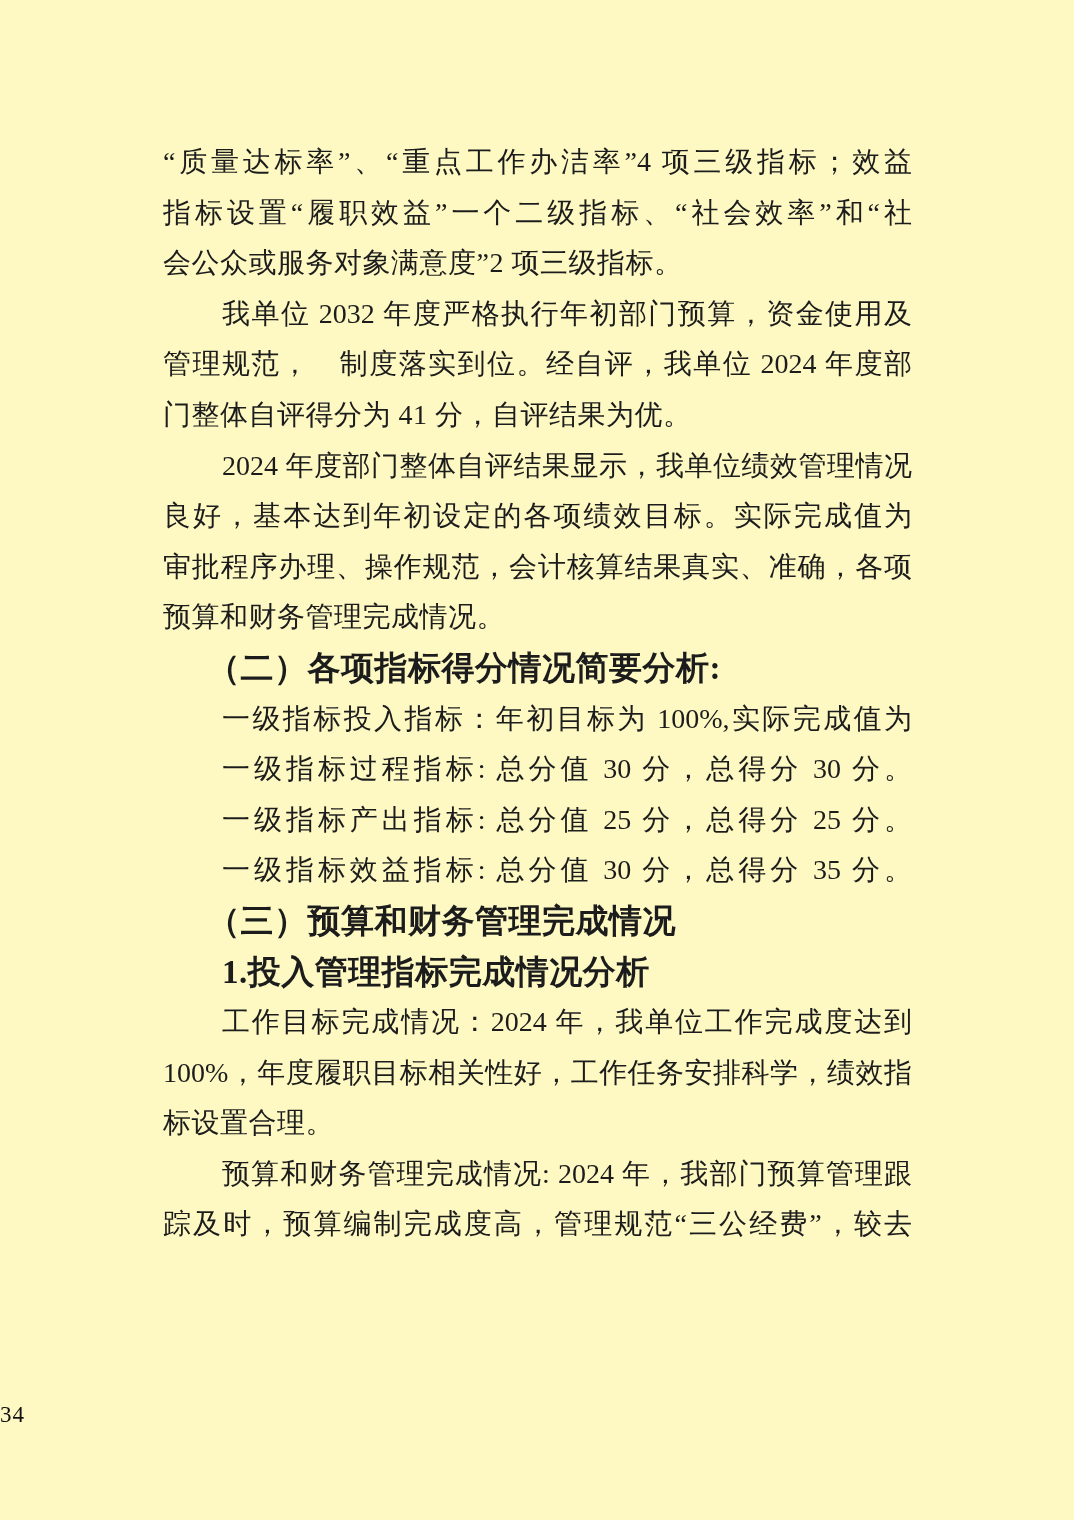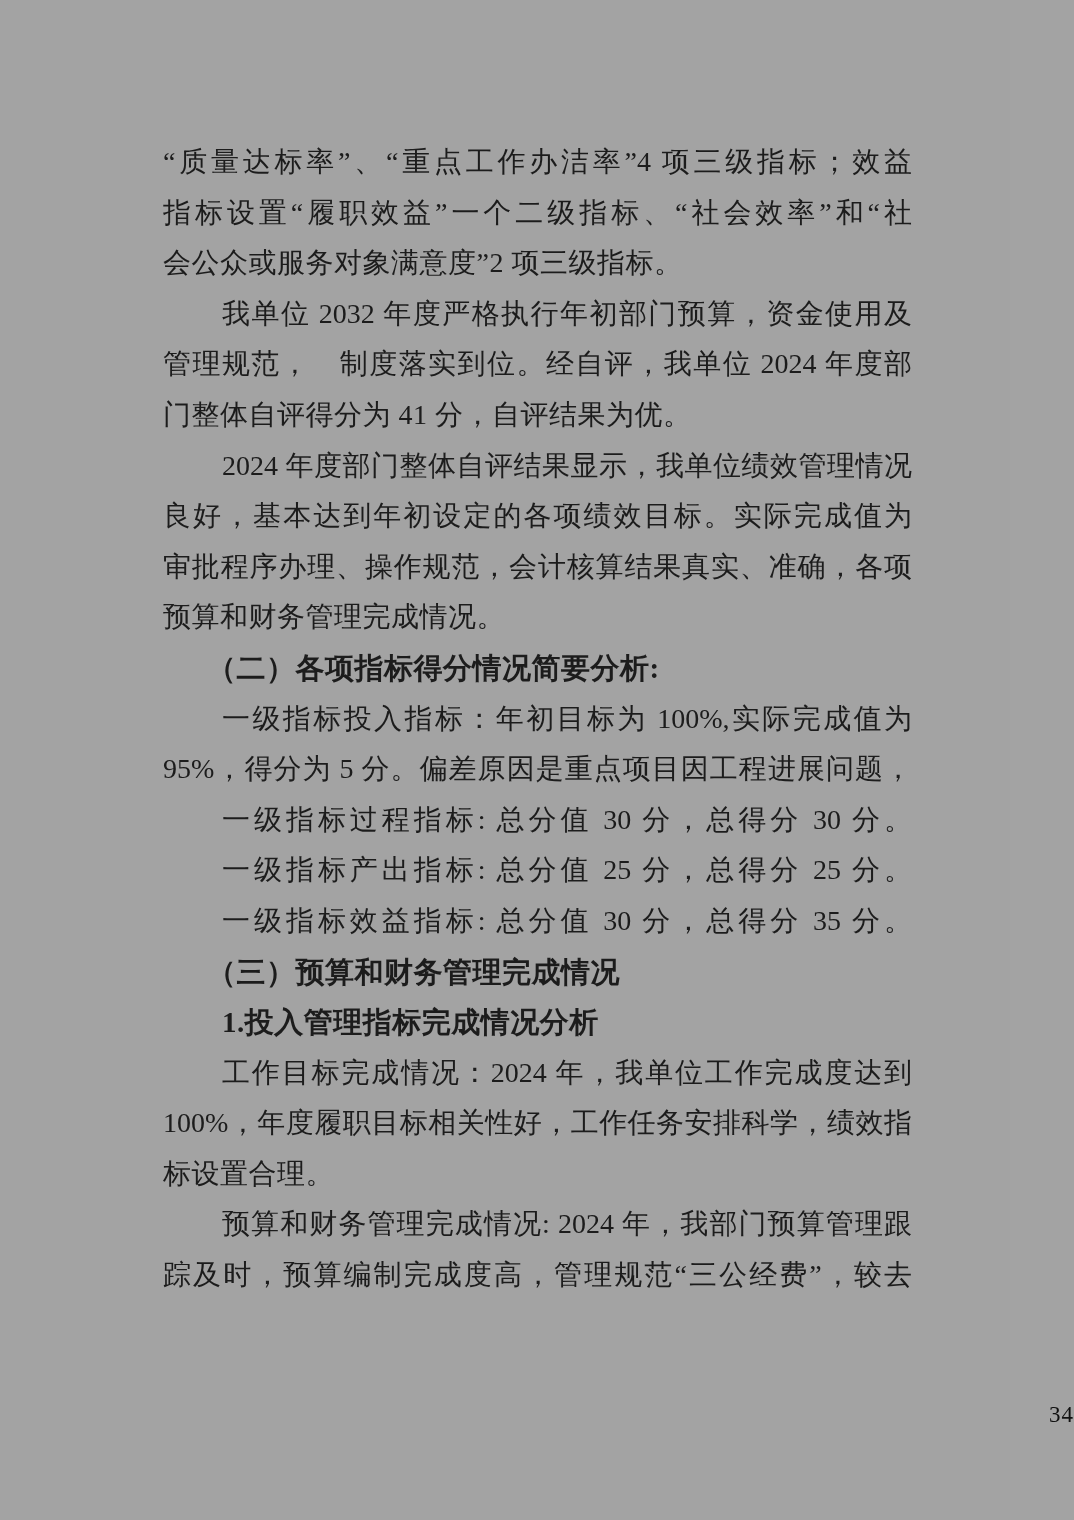--- a/index.html
+++ b/index.html
@@ -11,7 +11,7 @@
     position: relative;
     width: 1074px;
     height: 1520px;
-    background: #a3a3a3;
+    background: #fef9c3;
     overflow: hidden;
     font-family: "Liberation Serif", "DejaVu Serif", serif;
     color: #1c1c1c;

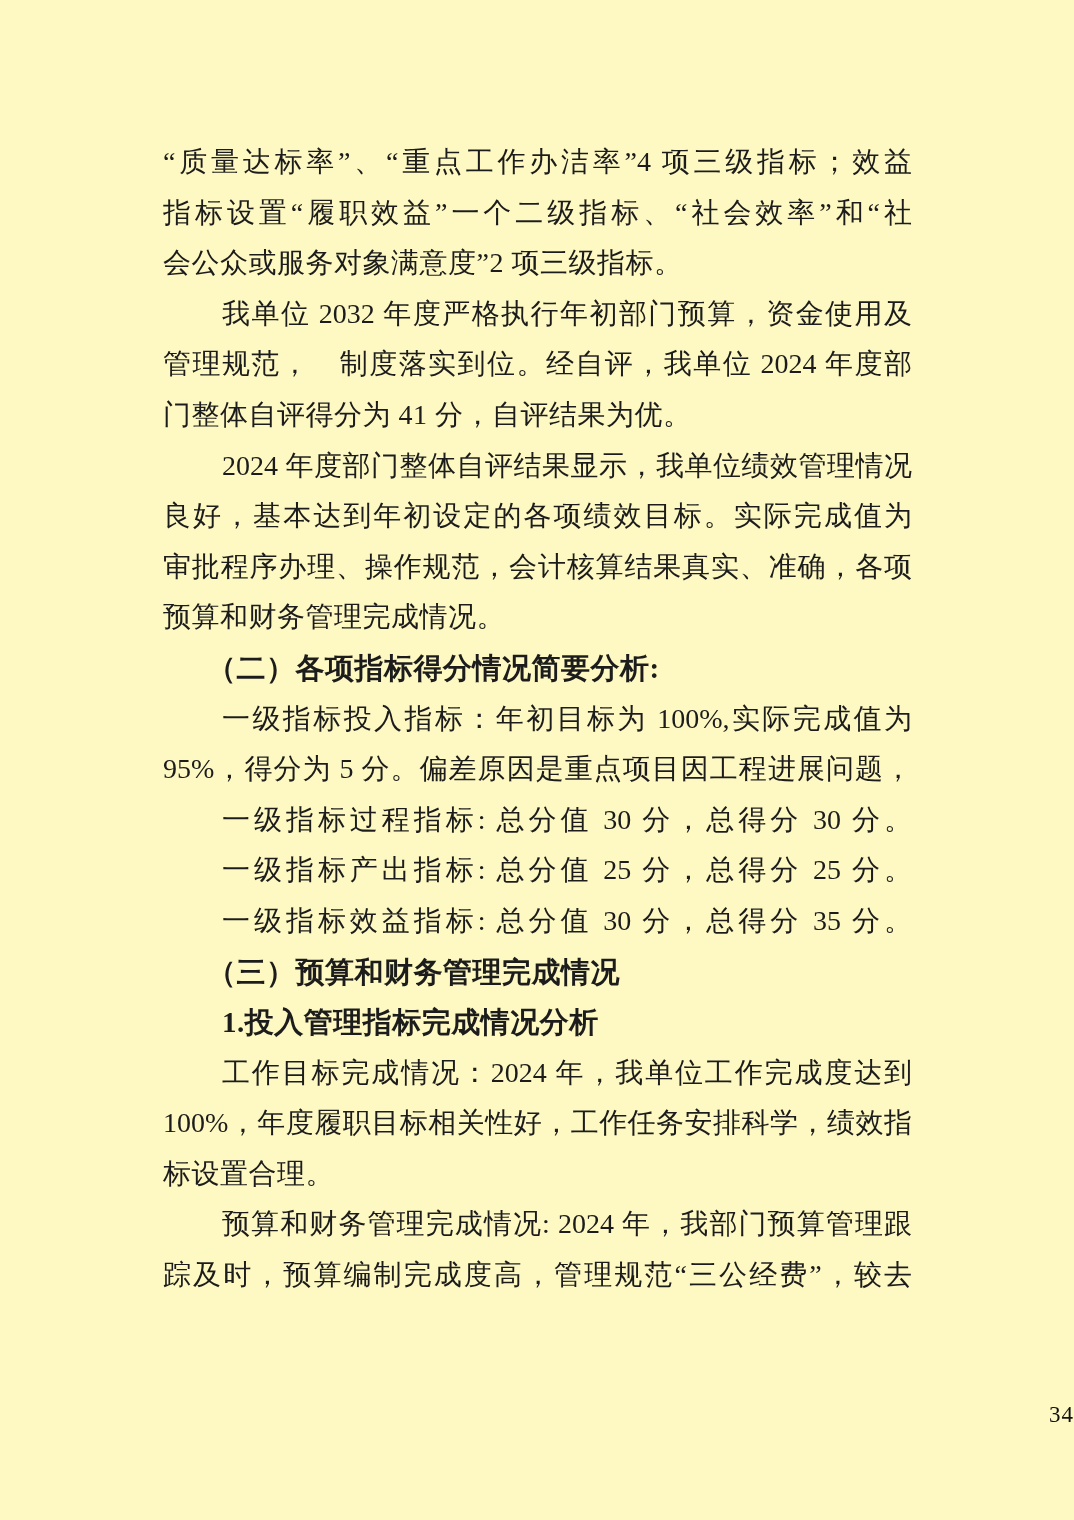--- a/index.html
+++ b/index.html
@@ -41,7 +41,7 @@
   .line.bracket  { text-indent: 44px; }
   .line.bold {
     font-weight: 700;
-    font-size: 29px;
+    font-size: 33px;
   }
   .page-footer {
     position: absolute;

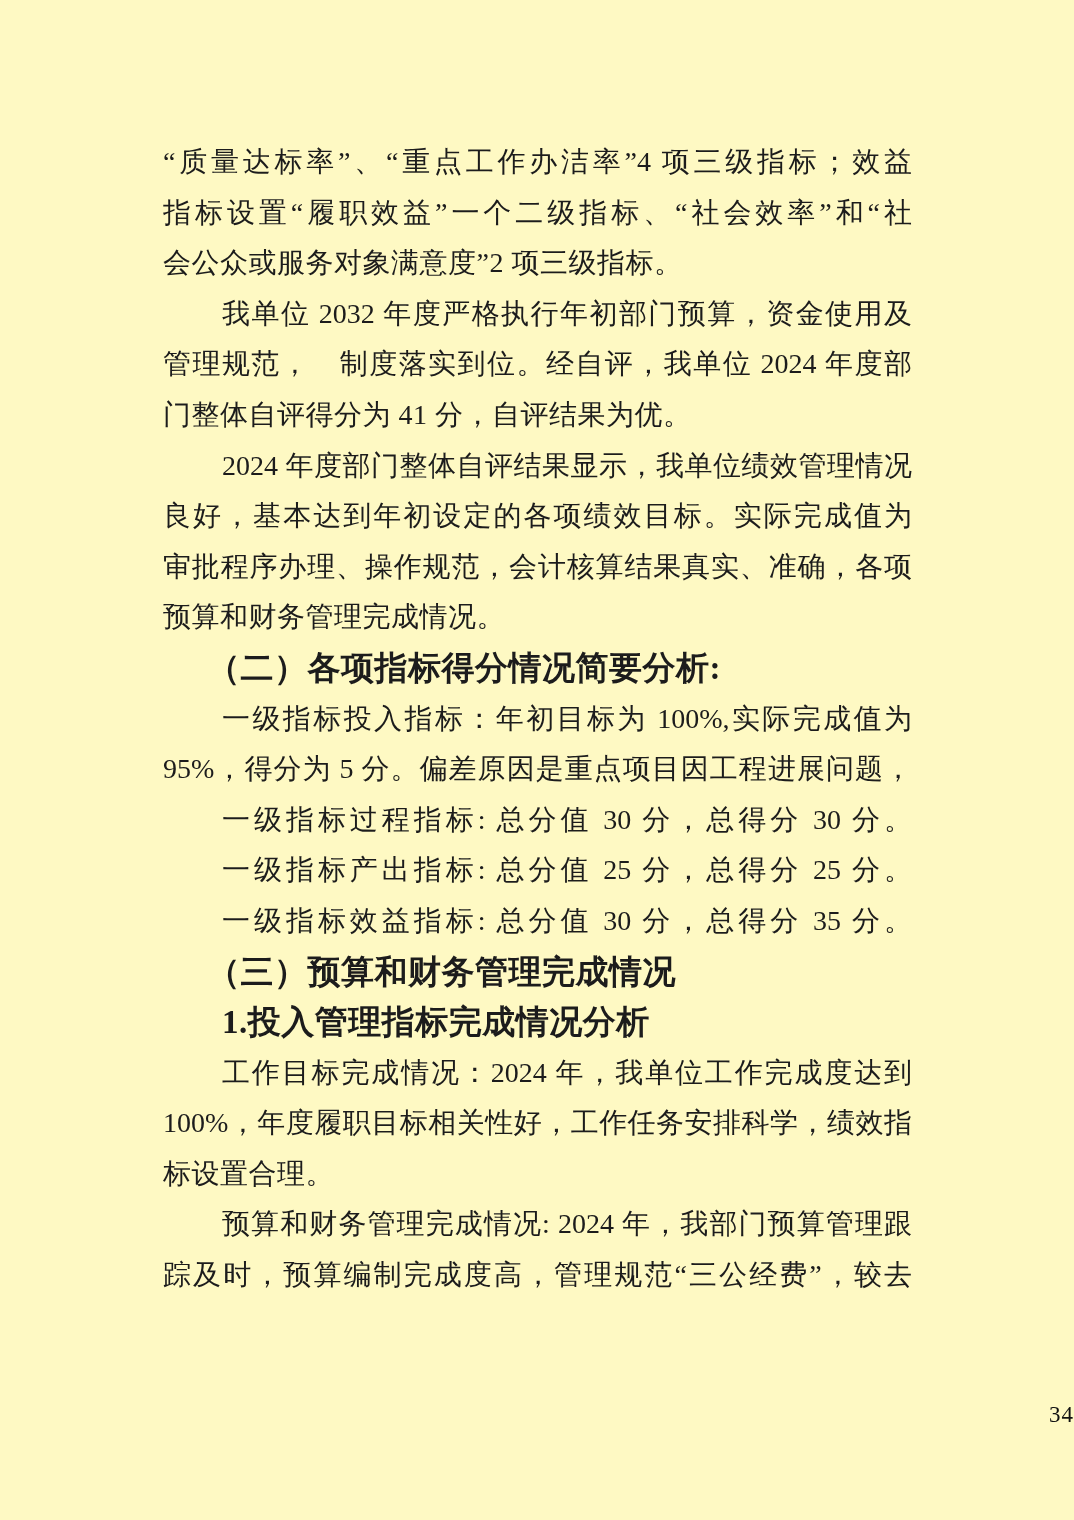--- a/index.html
+++ b/index.html
@@ -74,7 +74,6 @@
       <div class="line">预算和财务管理完成情况。</div>
       <div class="line bracket bold">（二）各项指标得分情况简要分析:</div>
       <div class="line indent stretch">一级指标投入指标：年初目标为 100%,实际完成值为</div>
-      <div class="line stretch">95%，得分为 5 分。偏差原因是重点项目因工程进展问题，</div>
       <div class="line indent stretch">一级指标过程指标: 总分值 30 分，总得分 30 分。</div>
       <div class="line indent stretch">一级指标产出指标: 总分值 25 分，总得分 25 分。</div>
       <div class="line indent stretch">一级指标效益指标: 总分值 30 分，总得分 35 分。</div>

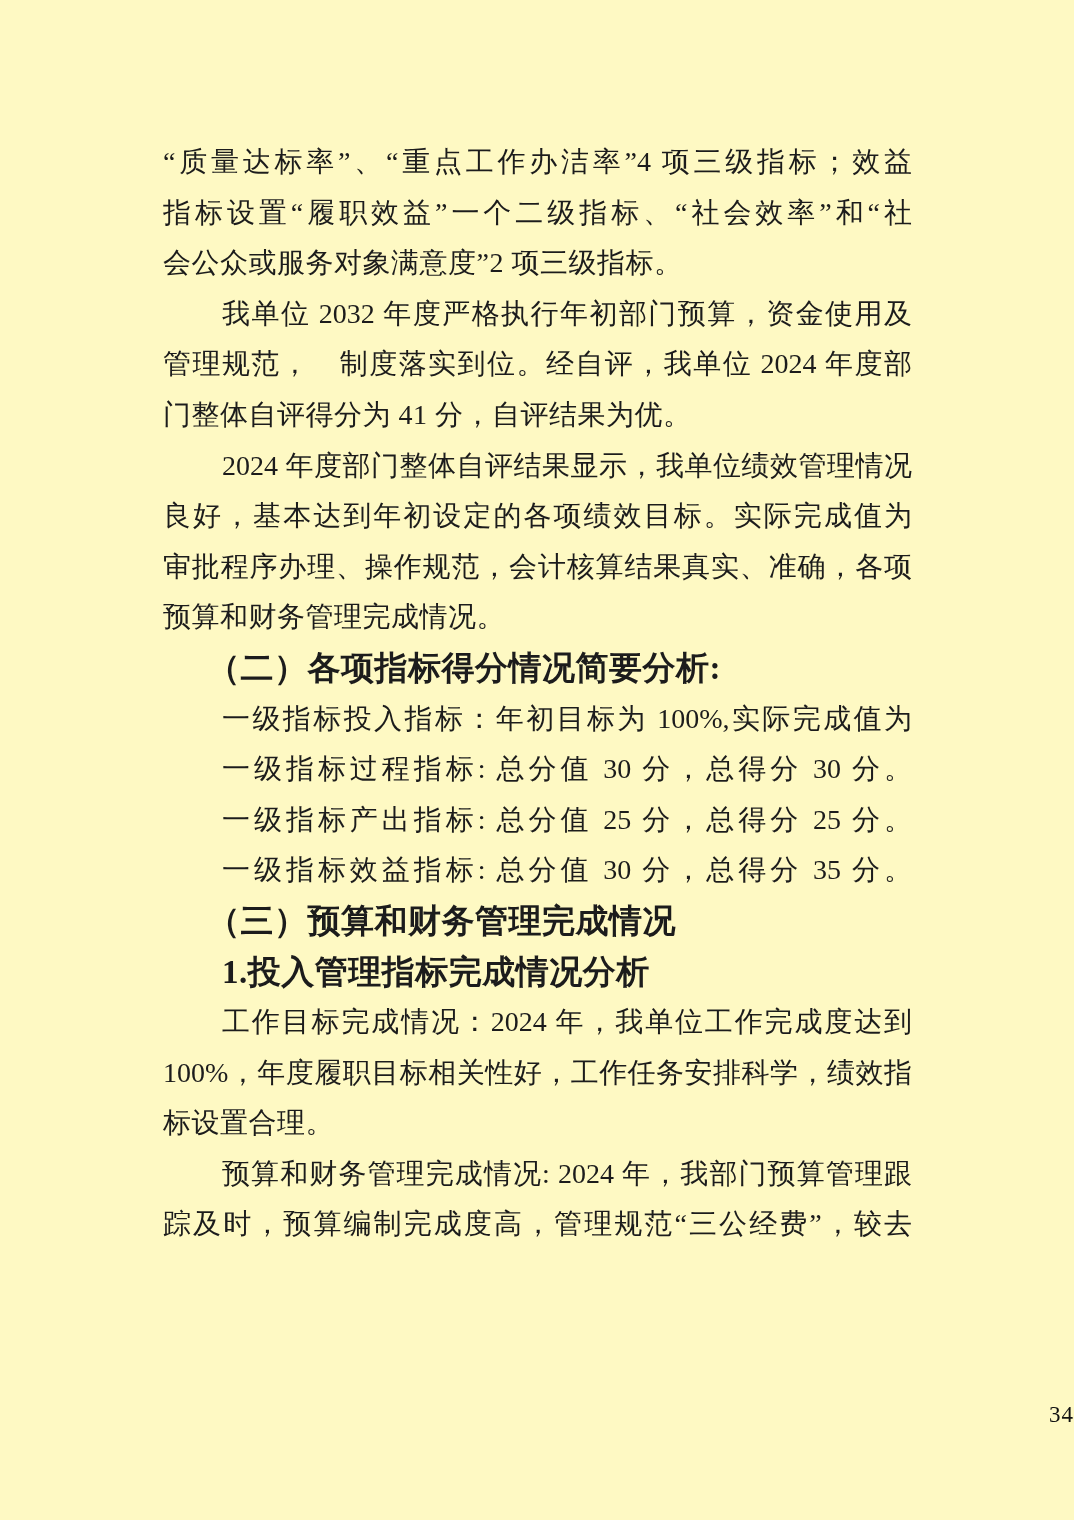--- a/index.html
+++ b/index.html
@@ -48,7 +48,7 @@
     left: 0;
     top: 1402px;
     width: 100%;
-    text-align: right;
+    text-align: left;
   }
   .page-number {
     font-size: 23px;

